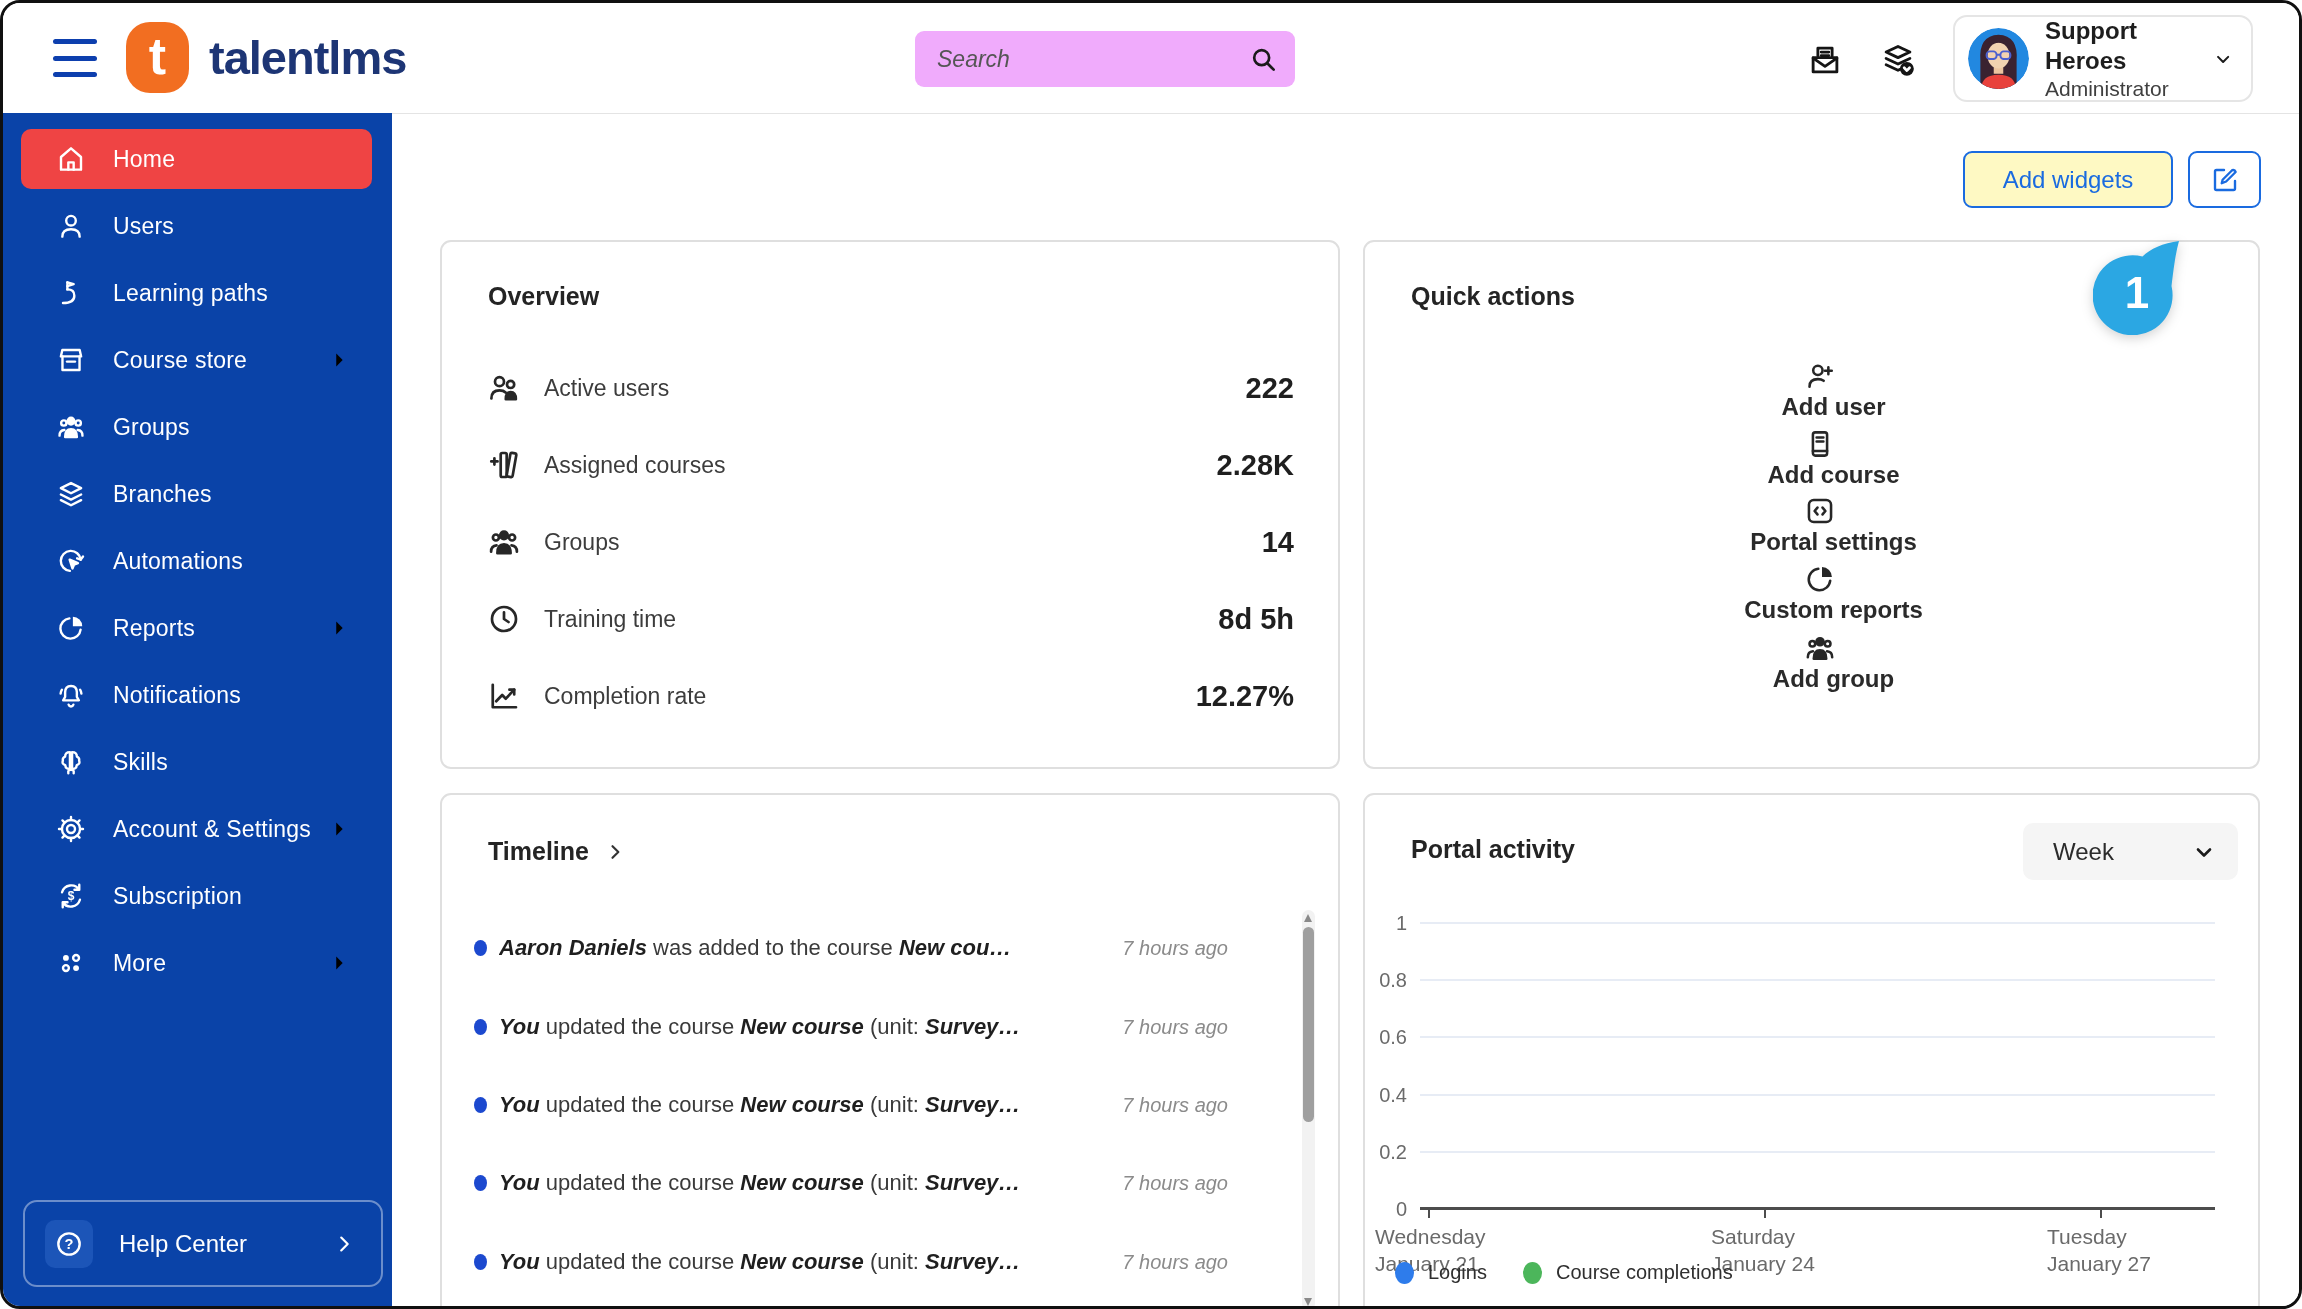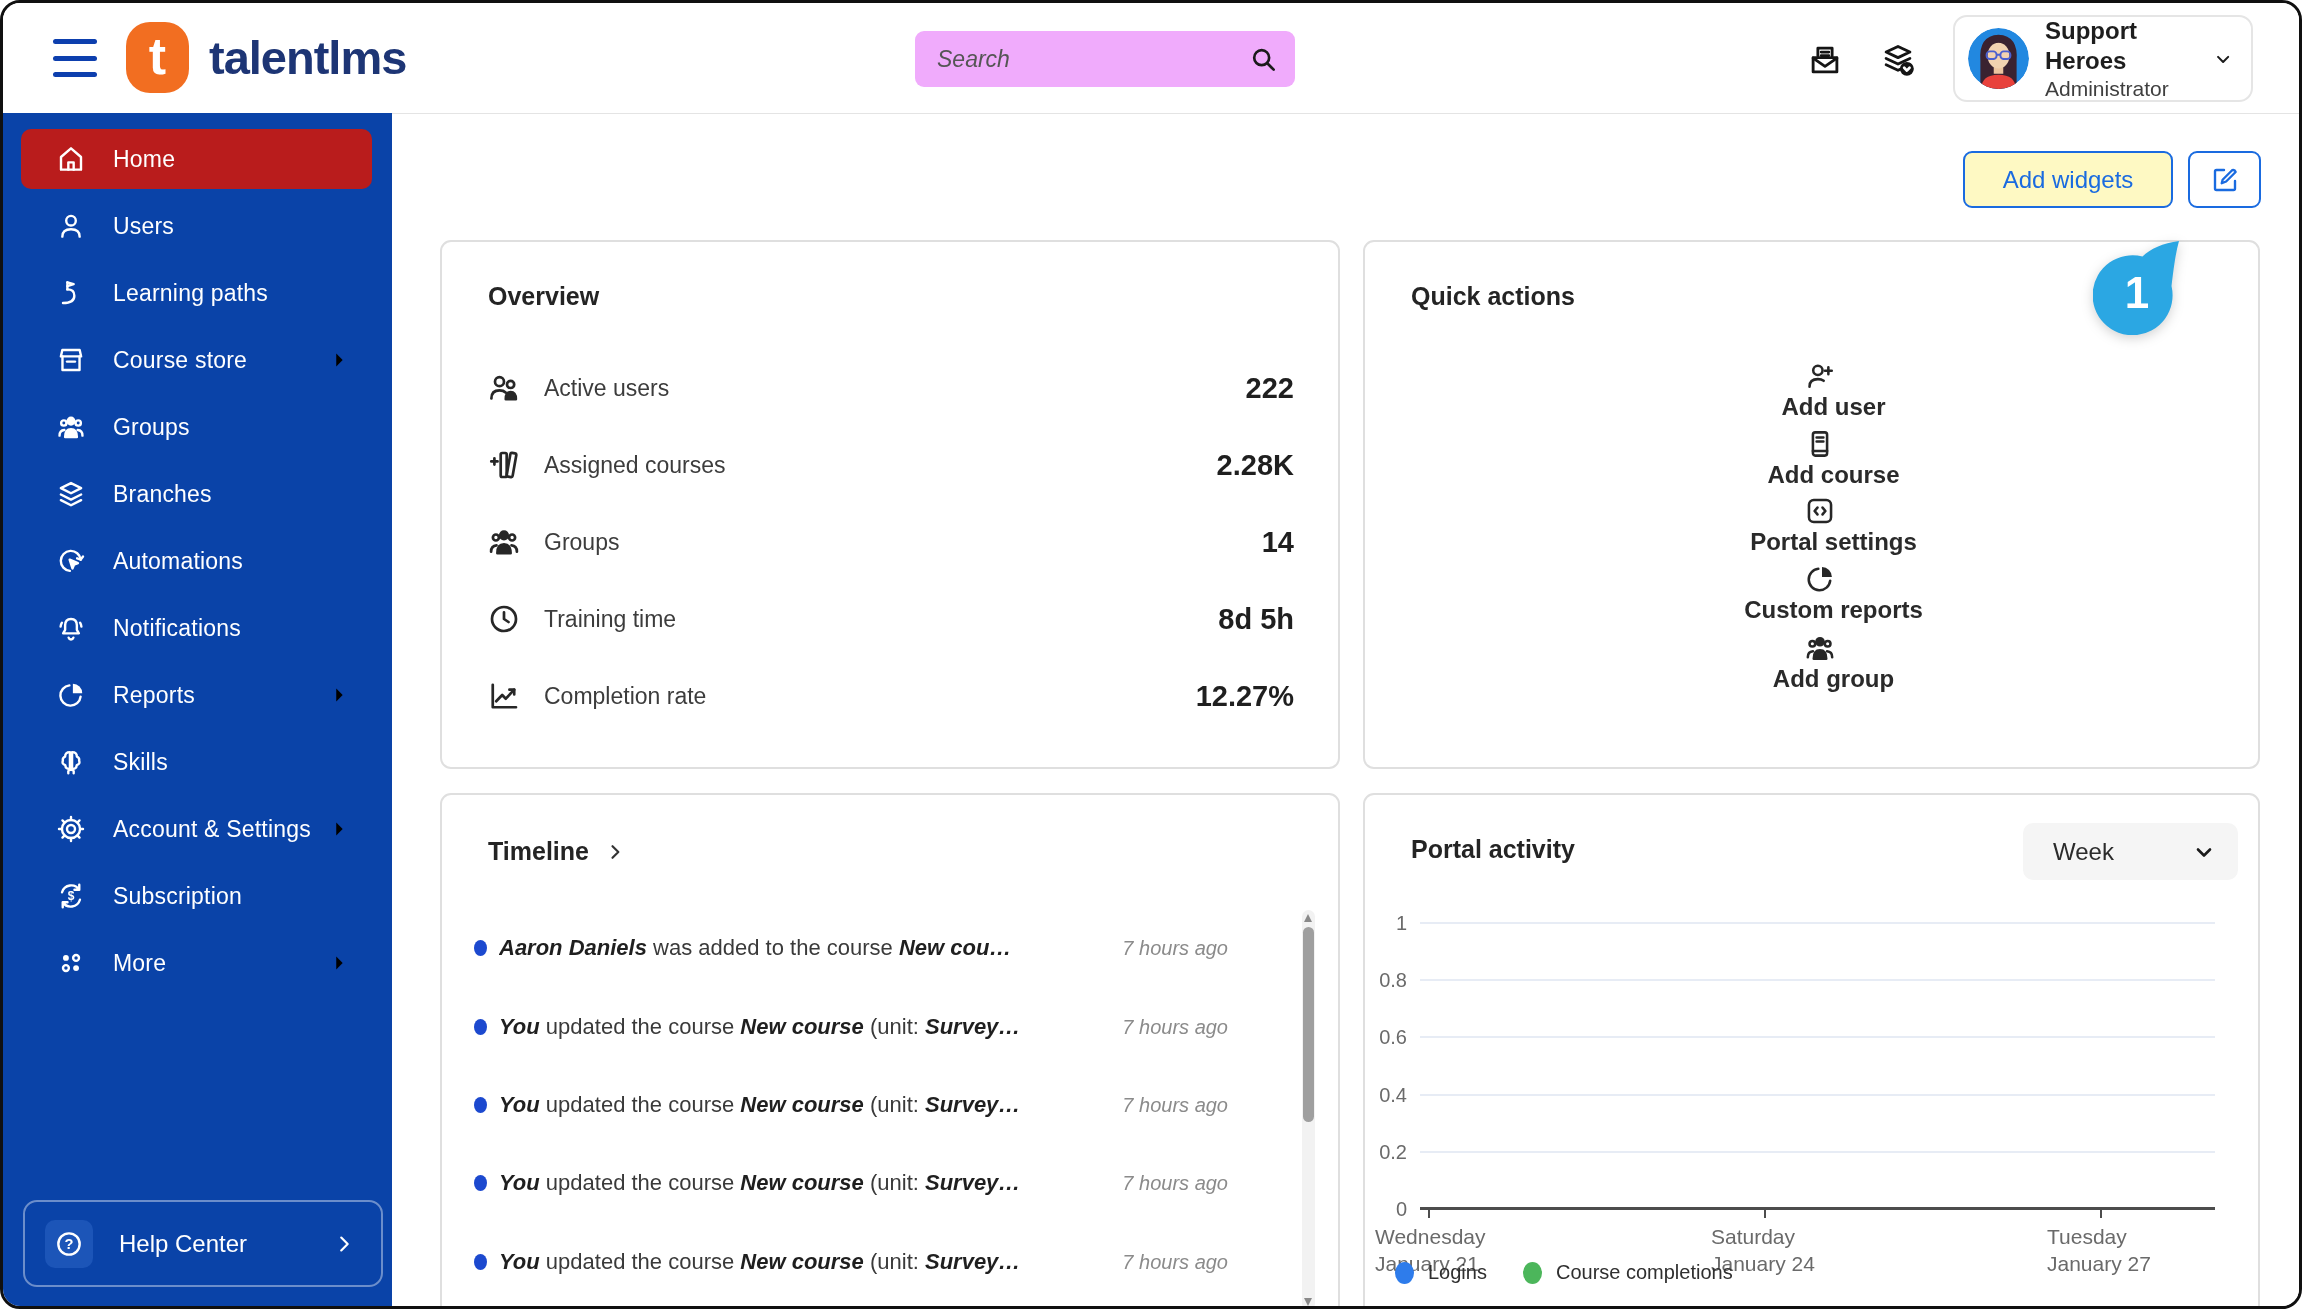--- a/index.html
+++ b/index.html
@@ -35,7 +35,7 @@
   .sidebar{position:absolute;top:110px;left:0;width:389px;bottom:0;background:#0a43a8;z-index:5;display:flex;flex-direction:column;}
   .nav{padding:16px 0 0 0;}
   .nav-item{height:60px;margin:0 20px 7px 18px;border-radius:10px;display:flex;align-items:center;padding:0 22px 0 34px;color:#fff;cursor:pointer;}
-  .nav-item.active{background:#b91c1c;}
+  .nav-item.active{background:#ef4444;}
   .nav-ic{width:32px;height:32px;flex:0 0 auto;display:flex;}
   .nav-ic svg{width:32px;height:32px;}
   .nav-label{margin-left:26px;font-size:23px;font-weight:500;letter-spacing:.2px;white-space:nowrap;}

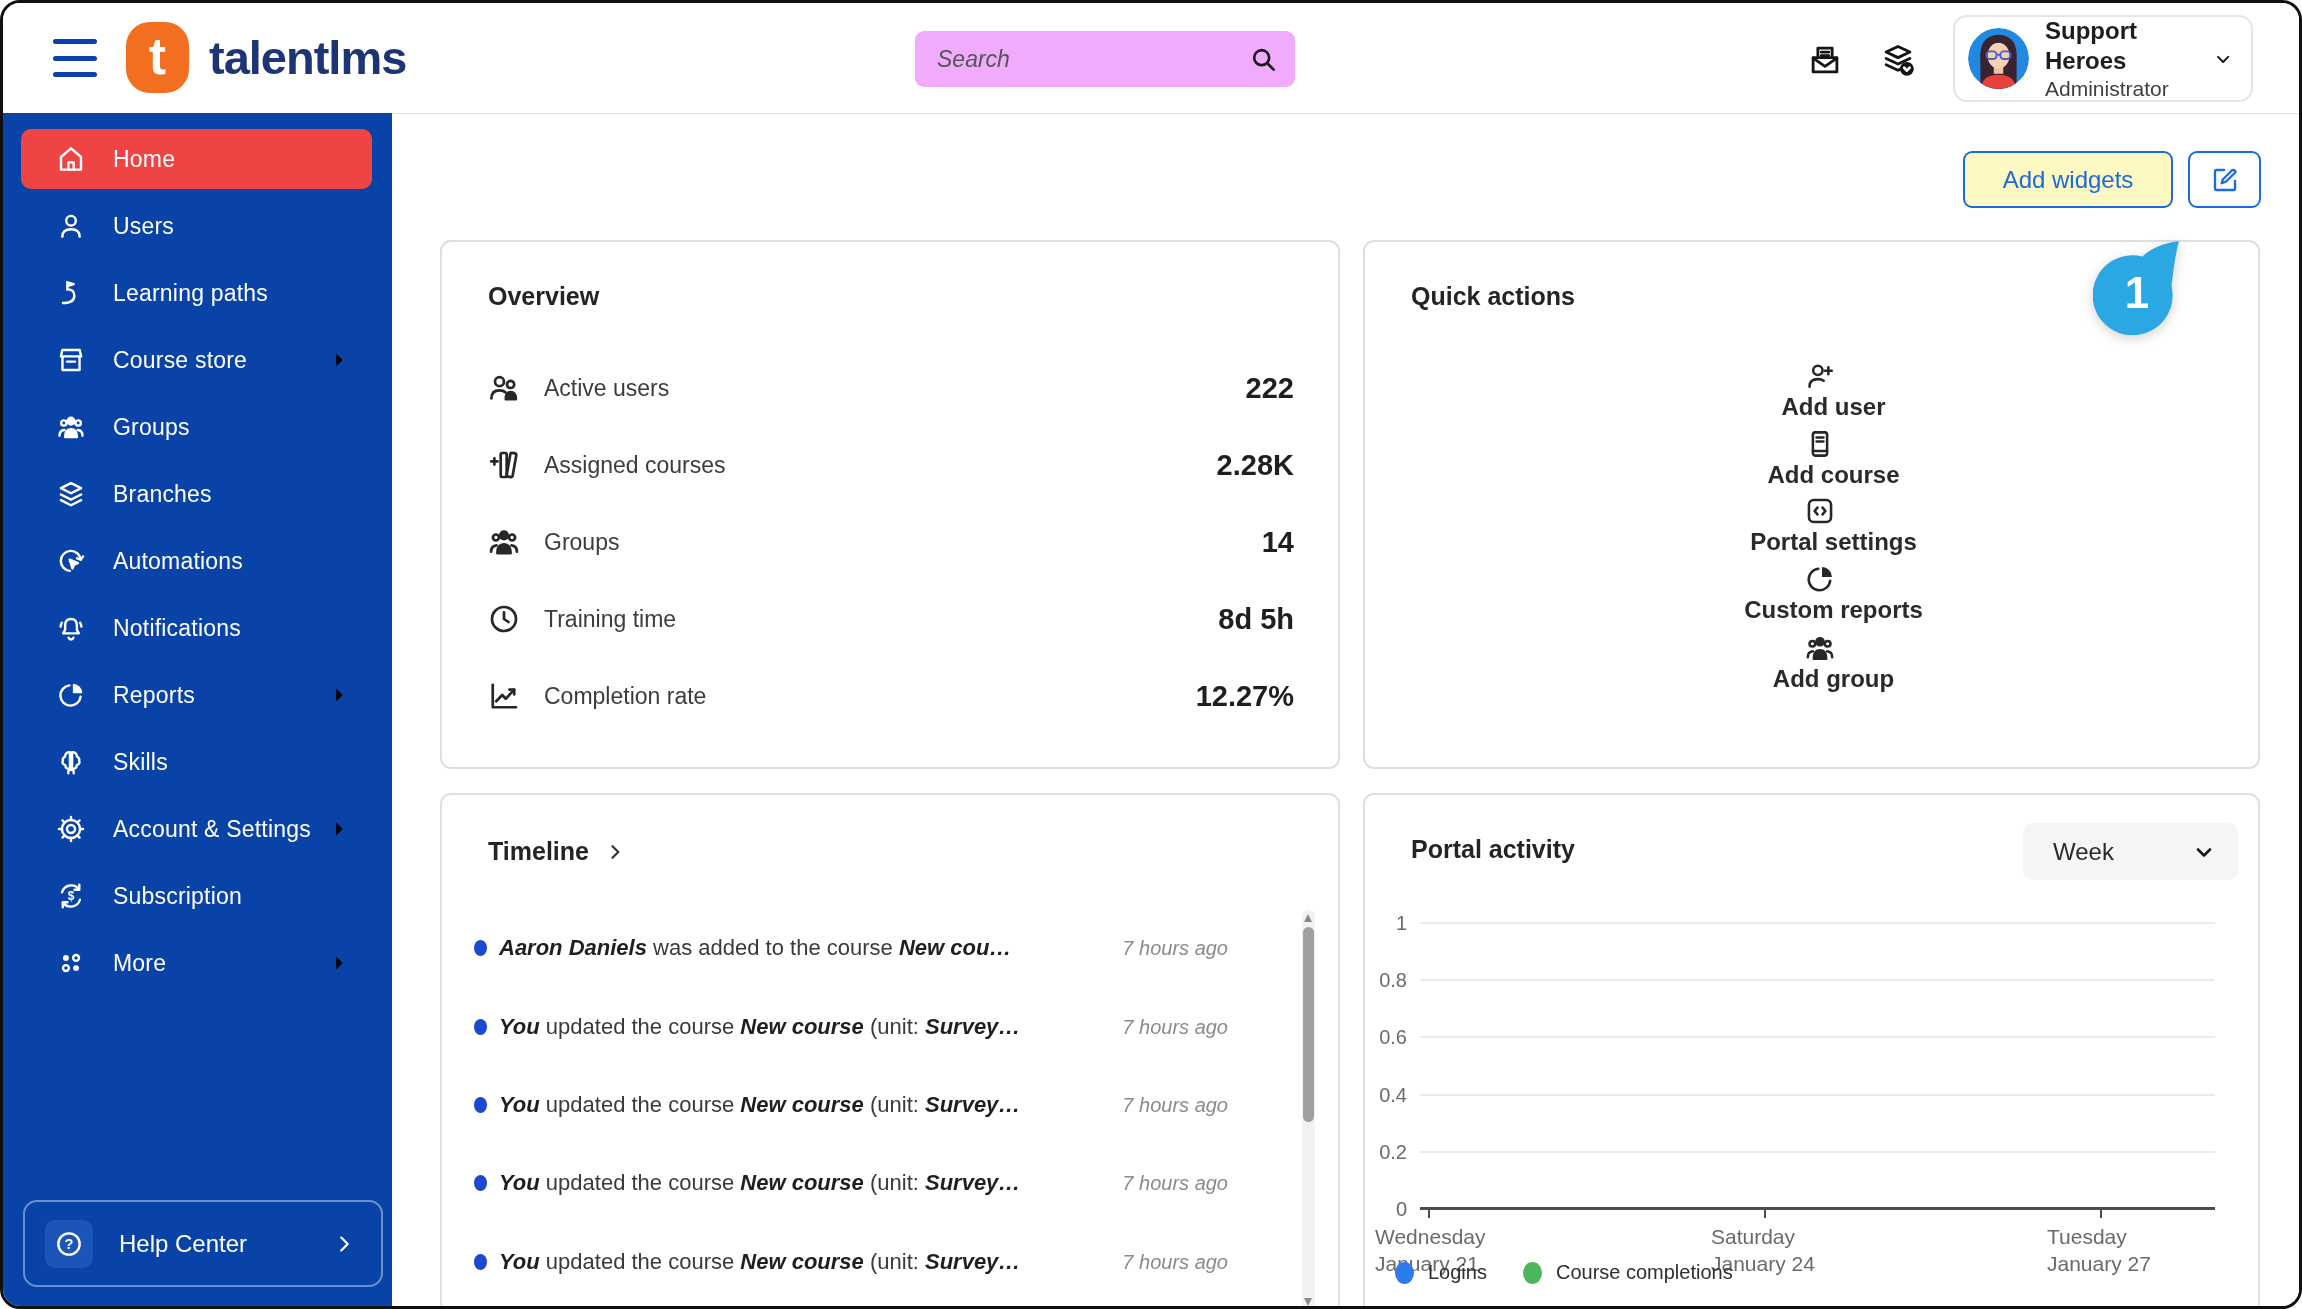--- a/index.html
+++ b/index.html
@@ -266,17 +266,6 @@
       <div class="nav-item">
         <span class="nav-ic">
             <svg viewBox="0 0 24 24">
-              <path d="M10.2 19.3 a1.9 1.9 0 0 0 3.6 0"></path>
-              <path d="M12 5.2 Q16.4 5.2 16.4 10 V13.4 L17.9 16 H6.1 L7.6 13.4 V10 Q7.6 5.2 12 5.2 Z"></path>
-              <path d="M5.2 8 Q4.3 9.4 4.2 11 M18.8 8 Q19.7 9.4 19.8 11"></path>
-            </svg>
-          </span>
-        <span class="nav-label">Notifications</span>
-      </div>
-
-      <div class="nav-item">
-        <span class="nav-ic">
-            <svg viewBox="0 0 24 24">
               <path d="M10.8 4.8 A7.6 7.6 0 1 0 19.2 13.2"></path>
               <path d="M13.4 3.6 V10.6 H20.4 A7 7 0 0 0 13.4 3.6 Z" fill="currentColor" stroke="none"></path>
             </svg>
@@ -287,6 +276,17 @@
               <path d="M9 5 L16 12 L9 19"></path>
             </svg>
           </span>
+      </div>
+
+      <div class="nav-item">
+        <span class="nav-ic">
+            <svg viewBox="0 0 24 24">
+              <path d="M10.2 19.3 a1.9 1.9 0 0 0 3.6 0"></path>
+              <path d="M12 5.2 Q16.4 5.2 16.4 10 V13.4 L17.9 16 H6.1 L7.6 13.4 V10 Q7.6 5.2 12 5.2 Z"></path>
+              <path d="M5.2 8 Q4.3 9.4 4.2 11 M18.8 8 Q19.7 9.4 19.8 11"></path>
+            </svg>
+          </span>
+        <span class="nav-label">Notifications</span>
       </div>
 
       <div class="nav-item">

